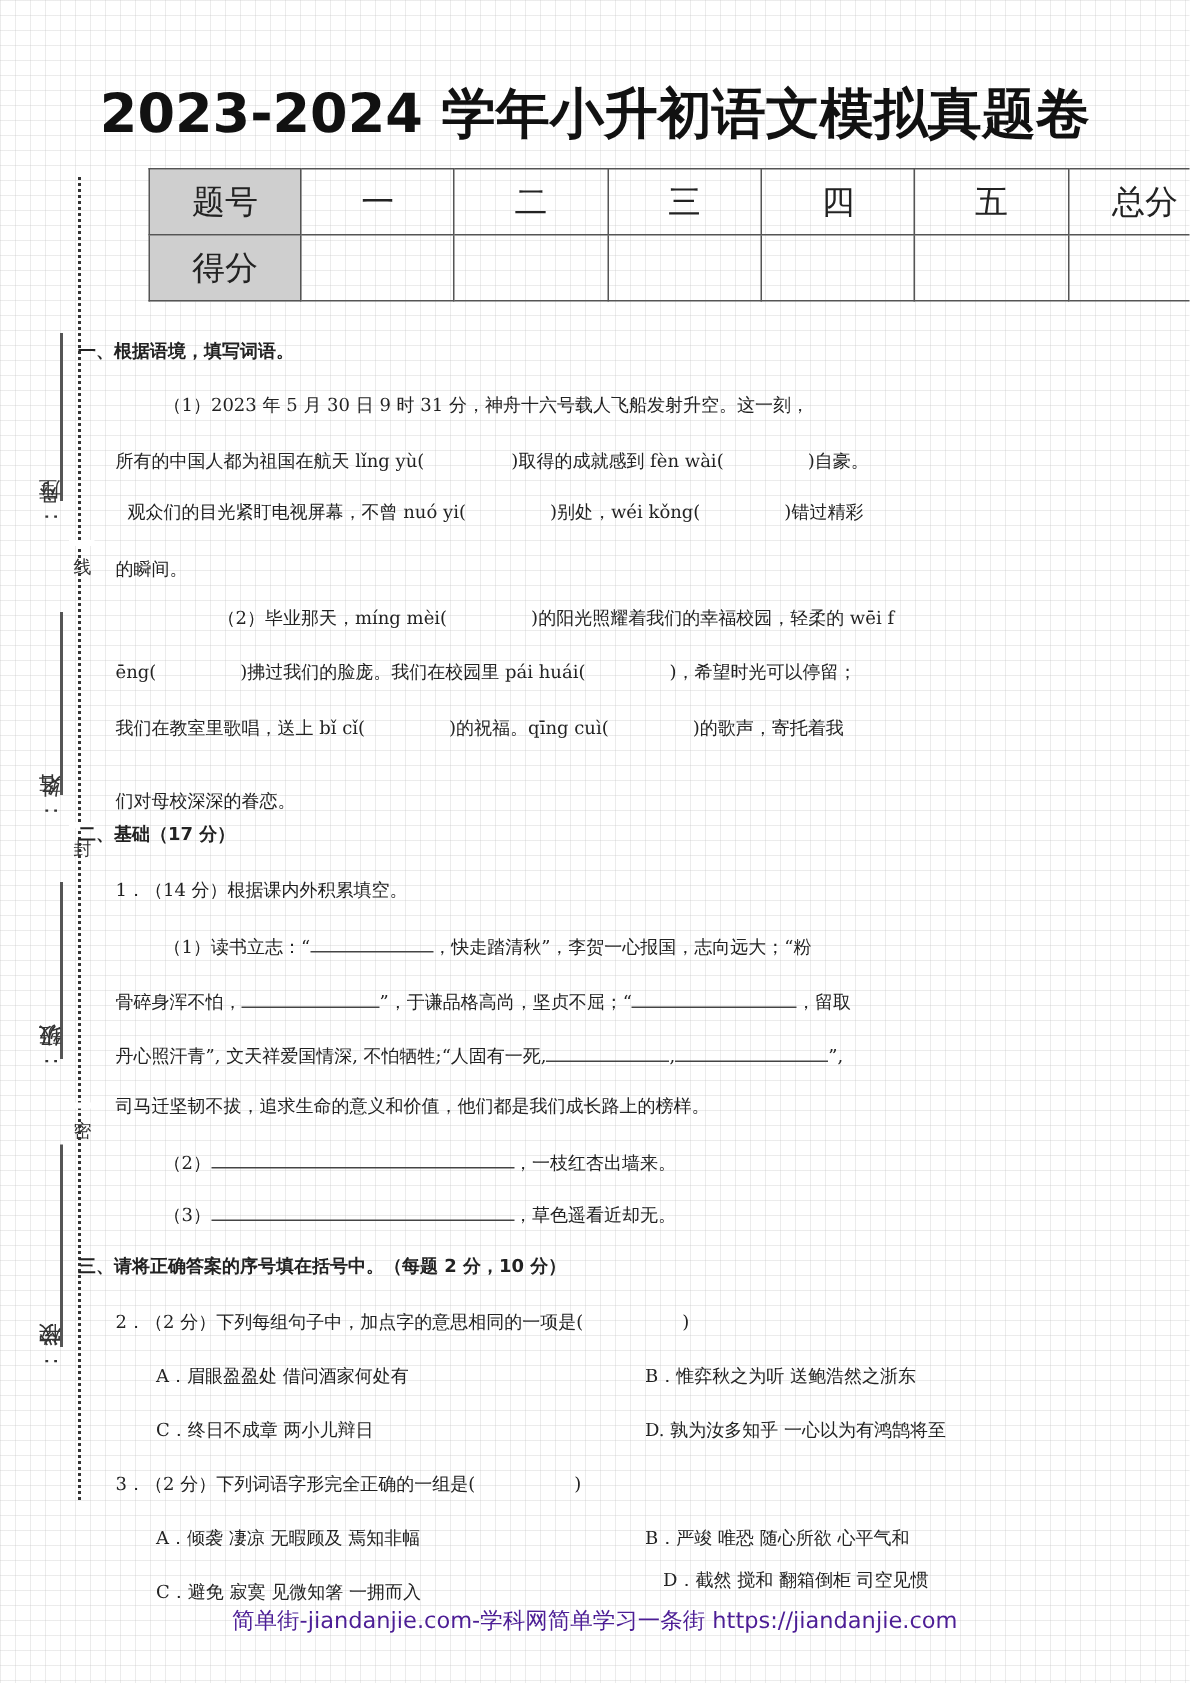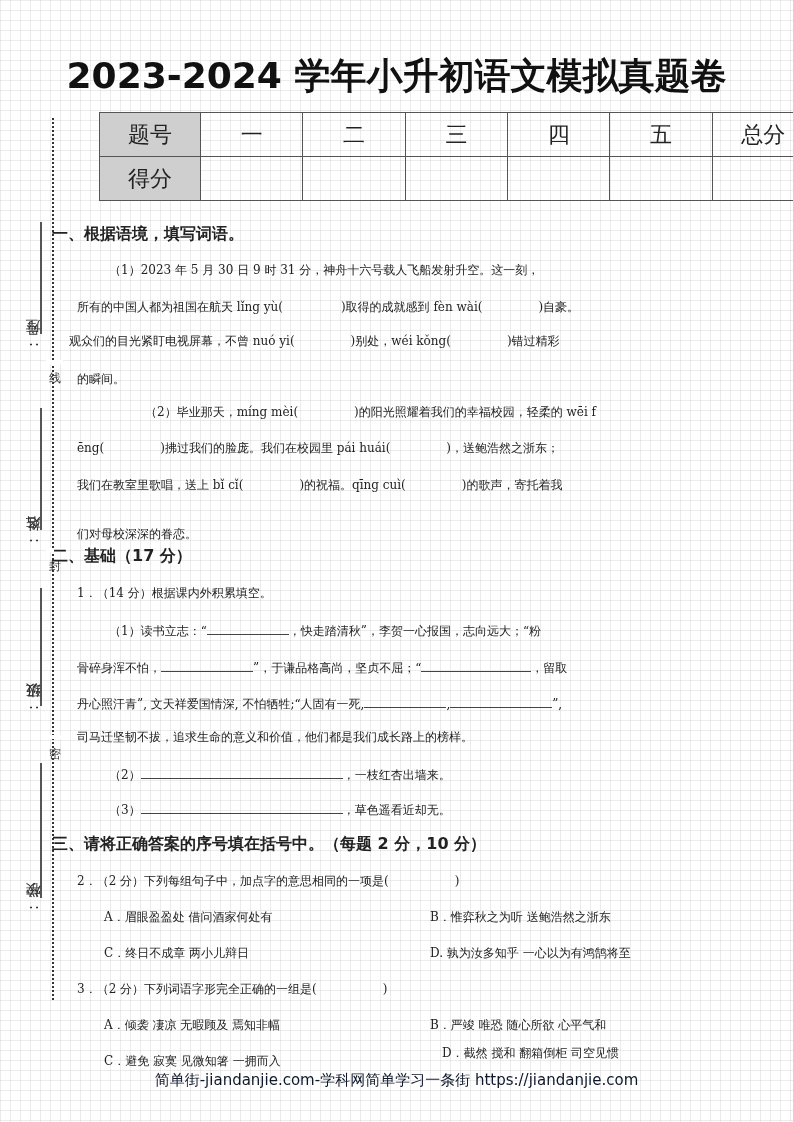--- a/index.html
+++ b/index.html
@@ -38,7 +38,7 @@
     background: #fff; padding: 2px 0;
   }
   .line { position: absolute; font-size: 12px; white-space: nowrap; line-height: 22px; }
-  .sec { font-weight: bold; font-family: "DejaVu Sans", sans-serif; font-size: 16px; }
+  .sec { font-weight: bold; font-family: "DejaVu Sans", sans-serif; font-size: 12px; }
   .blank { display: inline-block; border-bottom: 1.2px solid #444; height: 16px; vertical-align: baseline; }
   .footer {
     position: absolute; top: 1071px; left: 0; width: 793px; text-align: center;

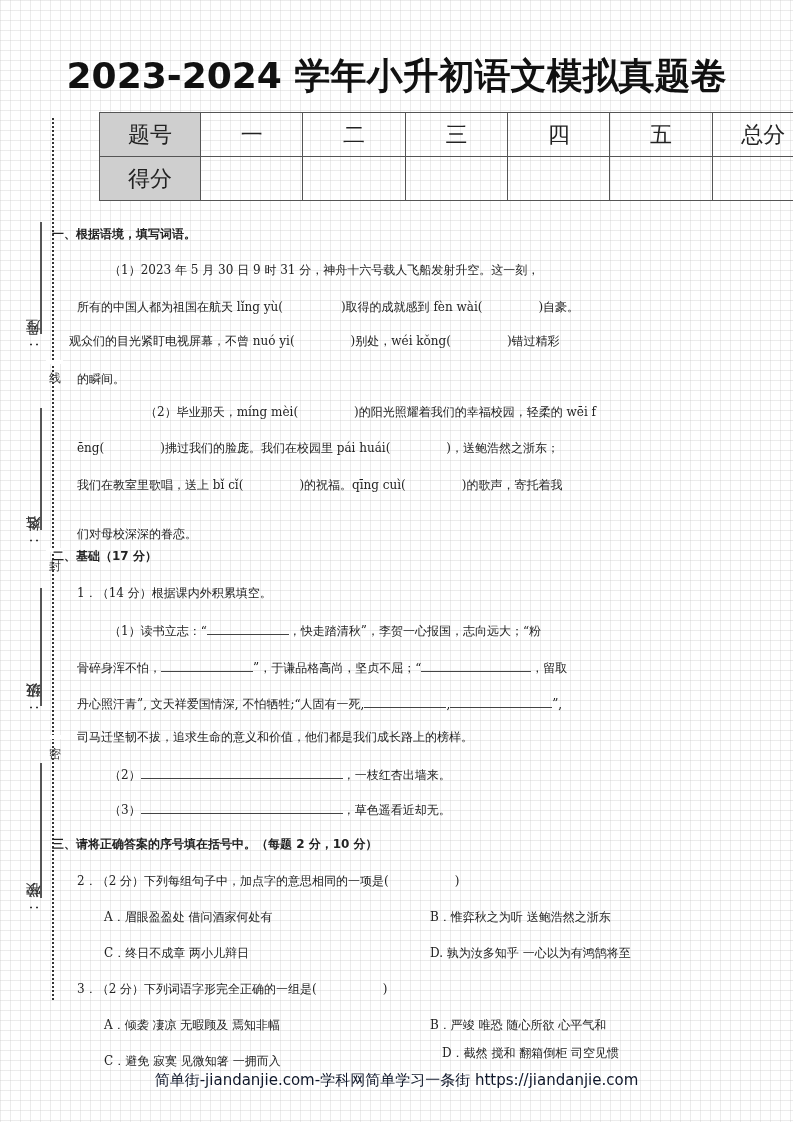--- a/index.html
+++ b/index.html
@@ -93,7 +93,7 @@
 <div class="line" style="top:296px;left:77px;">
   <span>所有的中国人都为祖国在航天 lǐng yù(</span><span style="display:inline-block;width:58px;"></span><span>)取得的成就感到 fèn wài(</span><span style="display:inline-block;width:56px;"></span><span>)自豪。</span>
 </div>
-<div class="line" style="top:330px;left:69px;">
+<div class="line" style="top:330px;left:85px;">
   <span>观众们的目光紧盯电视屏幕，不曾 nuó yi(</span><span style="display:inline-block;width:56px;"></span><span>)别处，wéi kǒng(</span><span style="display:inline-block;width:56px;"></span><span>)错过精彩</span>
 </div>
 <div class="line" style="top:368px;left:77px;">的瞬间。</div>

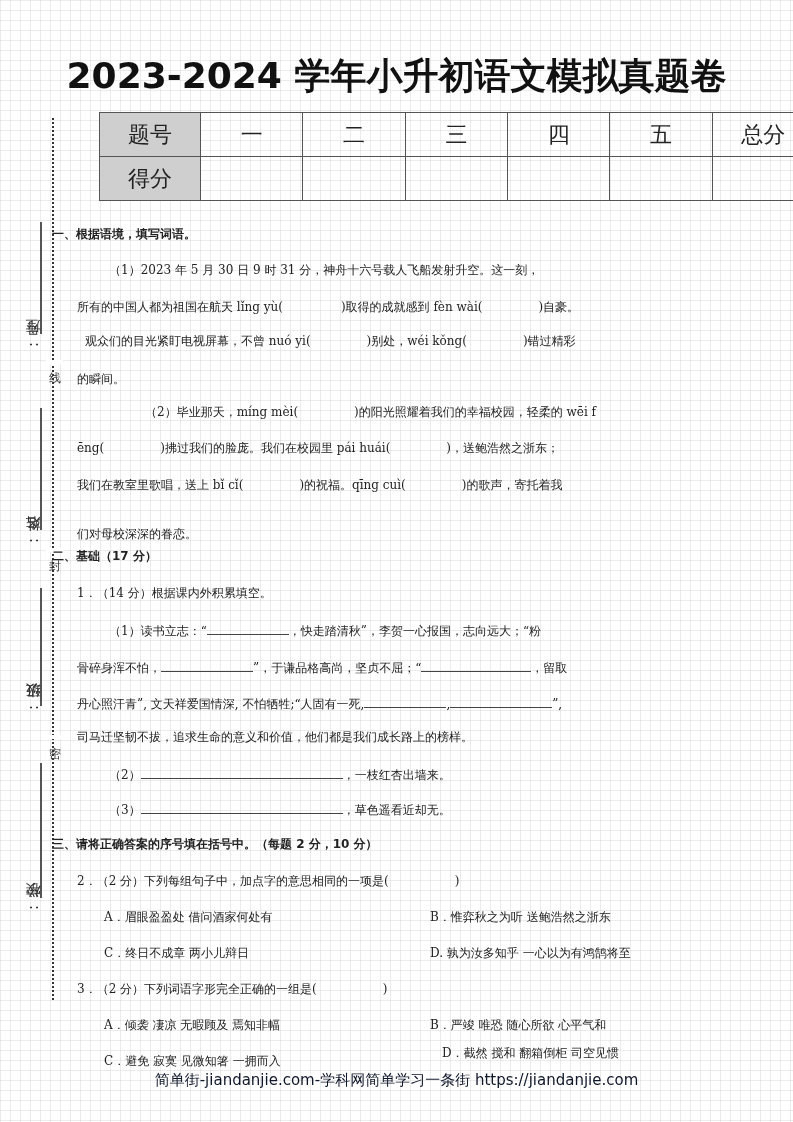--- a/index.html
+++ b/index.html
@@ -102,7 +102,7 @@
   <span>（2）毕业那天，míng mèi(</span><span style="display:inline-block;width:56px;"></span><span>)的阳光照耀着我们的幸福校园，轻柔的 wēi f</span>
 </div>
 <div class="line" style="top:437px;left:77px;">
-  <span>ēng(</span><span style="display:inline-block;width:56px;"></span><span>)拂过我们的脸庞。我们在校园里 pái huái(</span><span style="display:inline-block;width:56px;"></span><span>)，送鲍浩然之浙东；</span>
+  <span>ēng(</span><span style="display:inline-block;width:56px;"></span><span>)拂过我们的脸庞。我们在校园里 pái huái(</span><span style="display:inline-block;width:56px;"></span><span>)，希望时光可以停留；</span>
 </div>
 <div class="line" style="top:474px;left:77px;">
   <span>我们在教室里歌唱，送上 bǐ cǐ(</span><span style="display:inline-block;width:56px;"></span><span>)的祝福。qīng cuì(</span><span style="display:inline-block;width:56px;"></span><span>)的歌声，寄托着我</span>

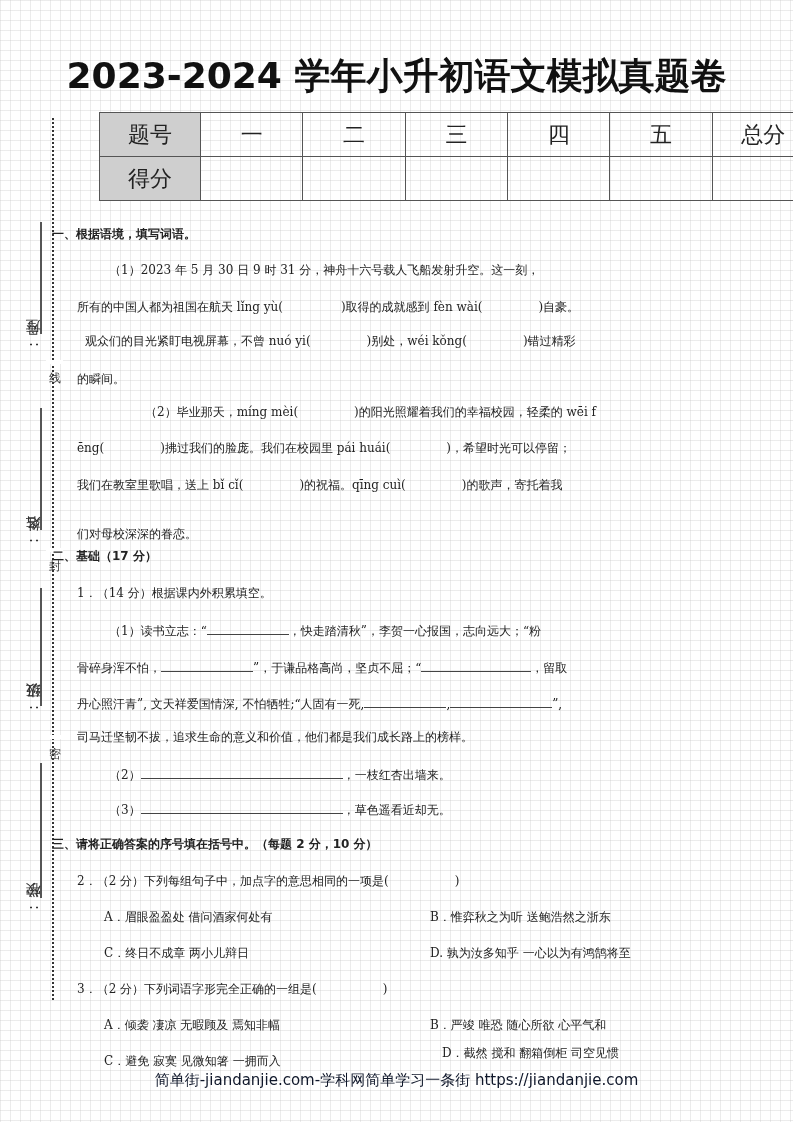--- a/index.html
+++ b/index.html
@@ -42,7 +42,7 @@
   .blank { display: inline-block; border-bottom: 1.2px solid #444; height: 16px; vertical-align: baseline; }
   .footer {
     position: absolute; top: 1071px; left: 0; width: 793px; text-align: center;
-    font-family: "DejaVu Sans", sans-serif; font-size: 15px; color: #0f172a;
+    font-family: "DejaVu Sans", sans-serif; font-size: 15px; color: #4c1d95;
   }
 </style>
 </head>

